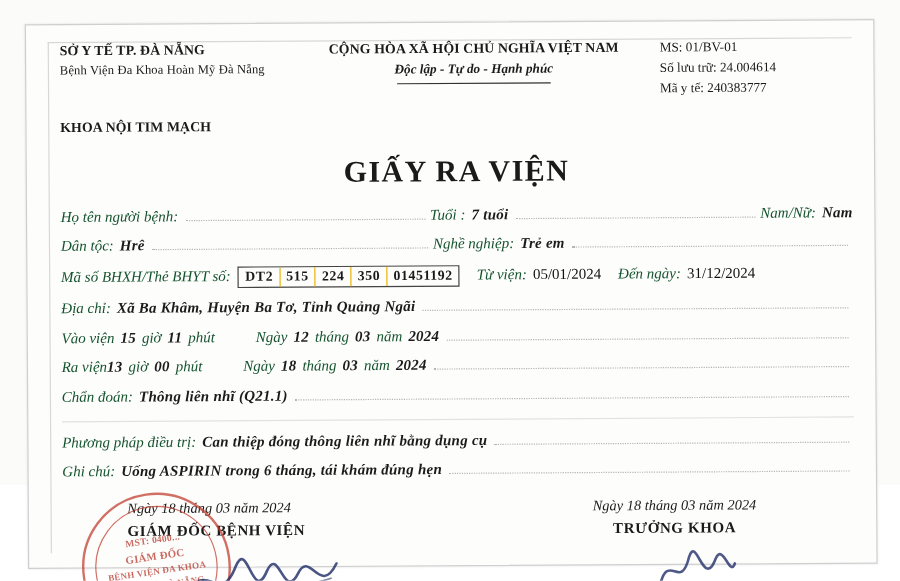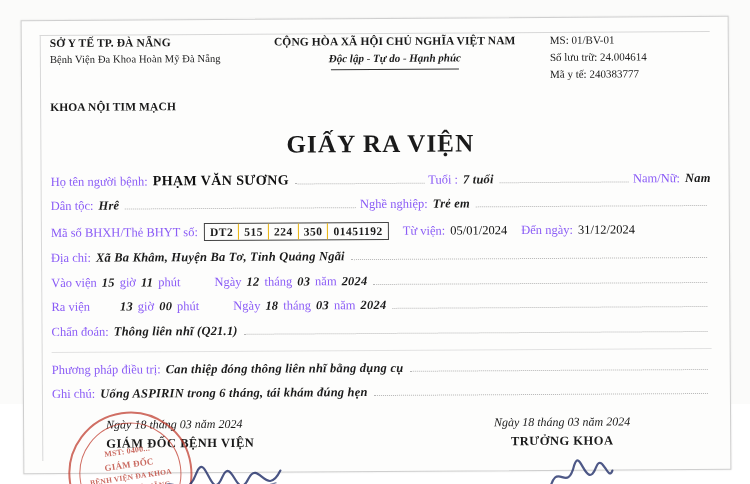--- a/index.html
+++ b/index.html
@@ -106,7 +106,7 @@
     margin-bottom: 9.5px;
     white-space: nowrap;
   }
-  .lbl { color: #8b5cf6; }
+  .lbl { color: #14532d; font-style: italic; }
   .val {
     font-family: "Liberation Serif", serif;
     color: #111;

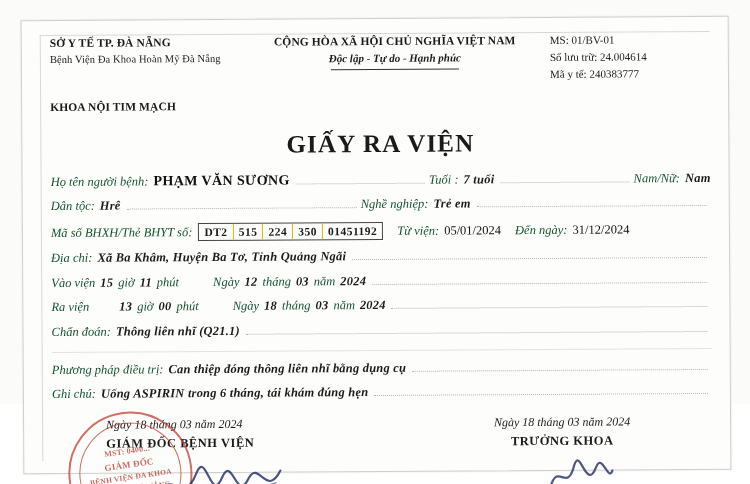--- a/index.html
+++ b/index.html
@@ -287,7 +287,6 @@
 
         <div class="row">
           <span class="lbl">Họ tên người bệnh:</span>
-          <span class="val name-big">PHẠM VĂN SƯƠNG</span>
           <span class="dotted"></span>
           <span class="lbl">Tuổi :</span>
           <span class="val hand">7 tuổi</span>

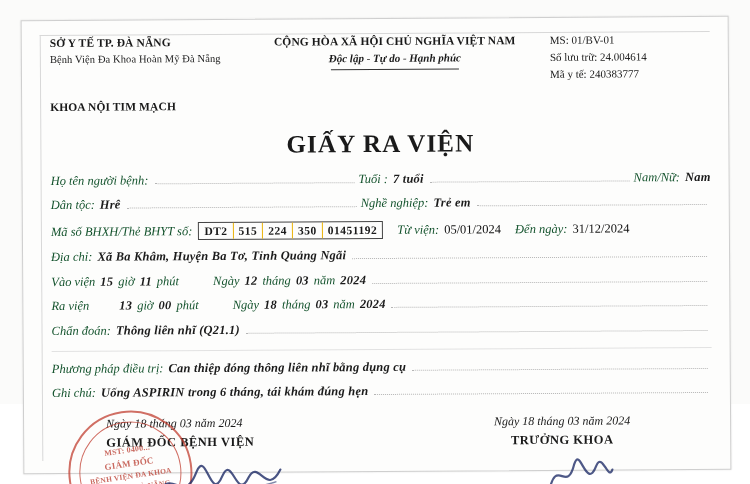--- a/index.html
+++ b/index.html
@@ -345,7 +345,7 @@
 
         <div class="row">
           <span class="lbl">Ra viện</span>
-          <span class="val hand" style="margin-left:30px">13</span>
+          <span class="val hand" style="margin-left:0">13</span>
           <span class="lbl" style="margin-left:5px">giờ</span>
           <span class="val hand">00</span>
           <span class="lbl" style="margin-left:5px">phút</span>

